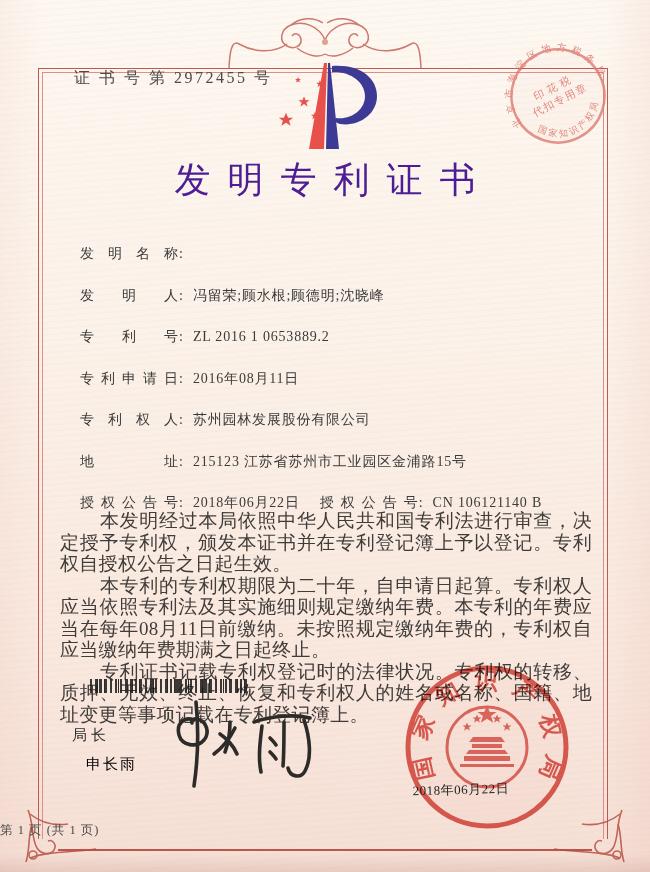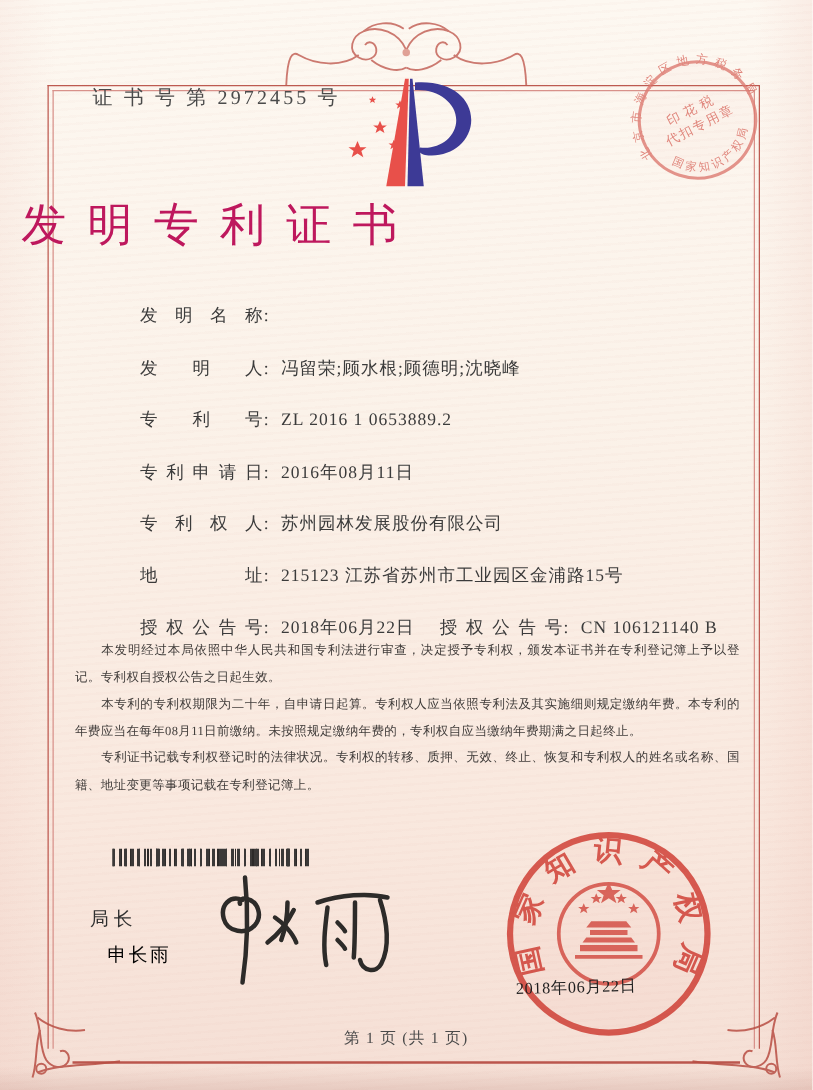--- a/index.html
+++ b/index.html
@@ -23,8 +23,8 @@
   
   .cert-no{left:74px;top:68px;font-size:16px;letter-spacing:2.5px;color:#4b4b4b;}
   .logo{left:270px;top:58px;}
-  .title{left:0;right:0;top:156px;text-align:left;font-size:36px;font-weight:500;
-    letter-spacing:17px;text-indent:17px;color:#be185d;}
+  .title{left:0;right:0;top:156px;text-align:center;font-size:36px;font-weight:500;
+    letter-spacing:17px;text-indent:17px;color:#4c1d95;}
   
   .fields{left:80px;top:244px;width:500px;font-size:14px;color:#3b3b3b;}
   .frow{display:flex;margin-bottom:21.5px;line-height:20px;margin-left:32px;}

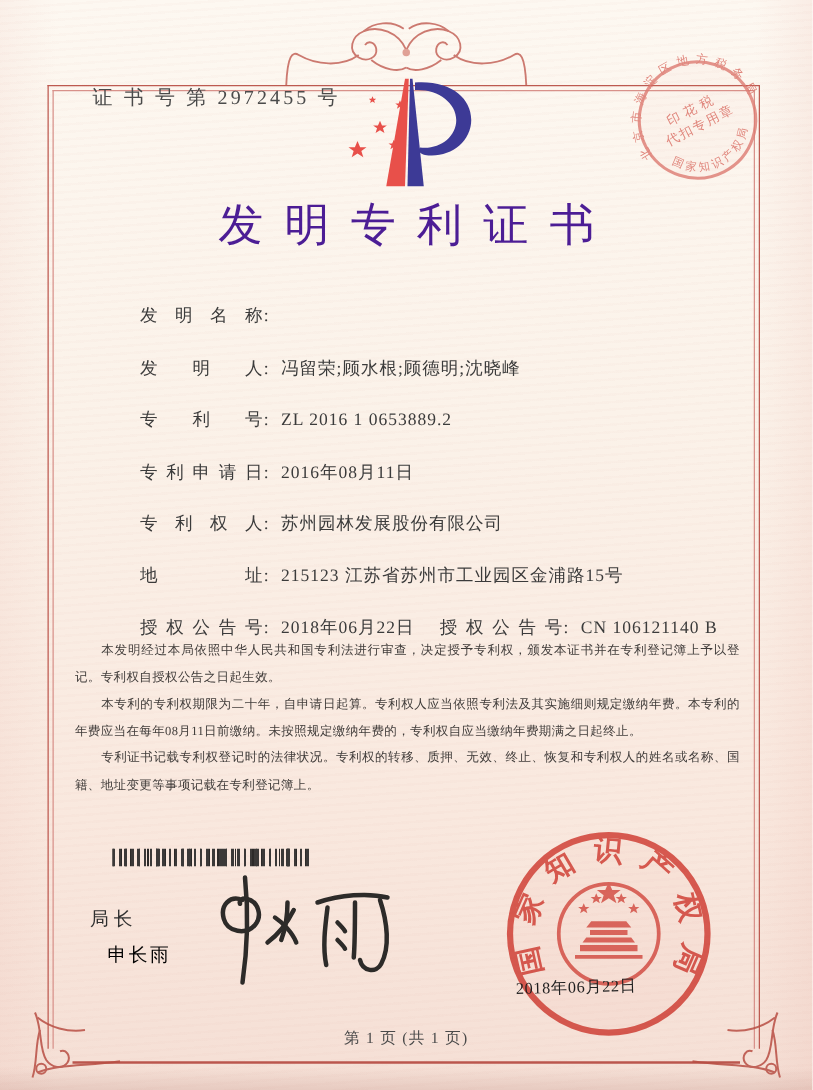--- a/index.html
+++ b/index.html
@@ -27,7 +27,7 @@
     letter-spacing:17px;text-indent:17px;color:#4c1d95;}
   
   .fields{left:80px;top:244px;width:500px;font-size:14px;color:#3b3b3b;}
-  .frow{display:flex;margin-bottom:21.5px;line-height:20px;margin-left:32px;}
+  .frow{display:flex;margin-bottom:21.5px;line-height:20px;}
   .flabel{display:block;width:98px;flex:none;text-align:justify;text-align-last:justify;}
   .fcolon{flex:none;margin:0 10px 0 1px;}
   .fvalue{letter-spacing:0.8px;white-space:nowrap;}

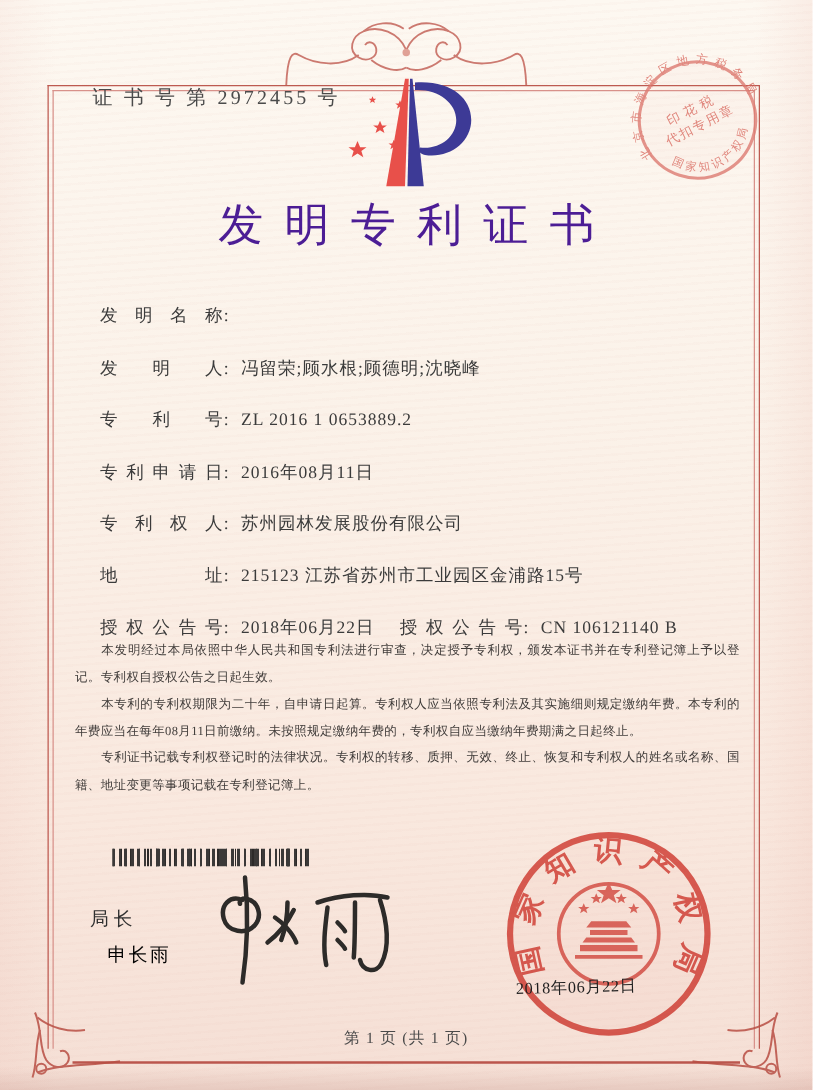--- a/index.html
+++ b/index.html
@@ -34,7 +34,7 @@
   .pair{display:flex;}
   .pair2{margin-left:20px;}
   
-  .paras{left:60px;top:510px;width:532px;font-size:10px;line-height:21.5px;
+  .paras{left:60px;top:510px;width:532px;font-size:19px;line-height:21.5px;
     color:#403c3a;text-align:justify;letter-spacing:0.3px;}
   .paras p{margin:0;text-indent:2.1em;}
   

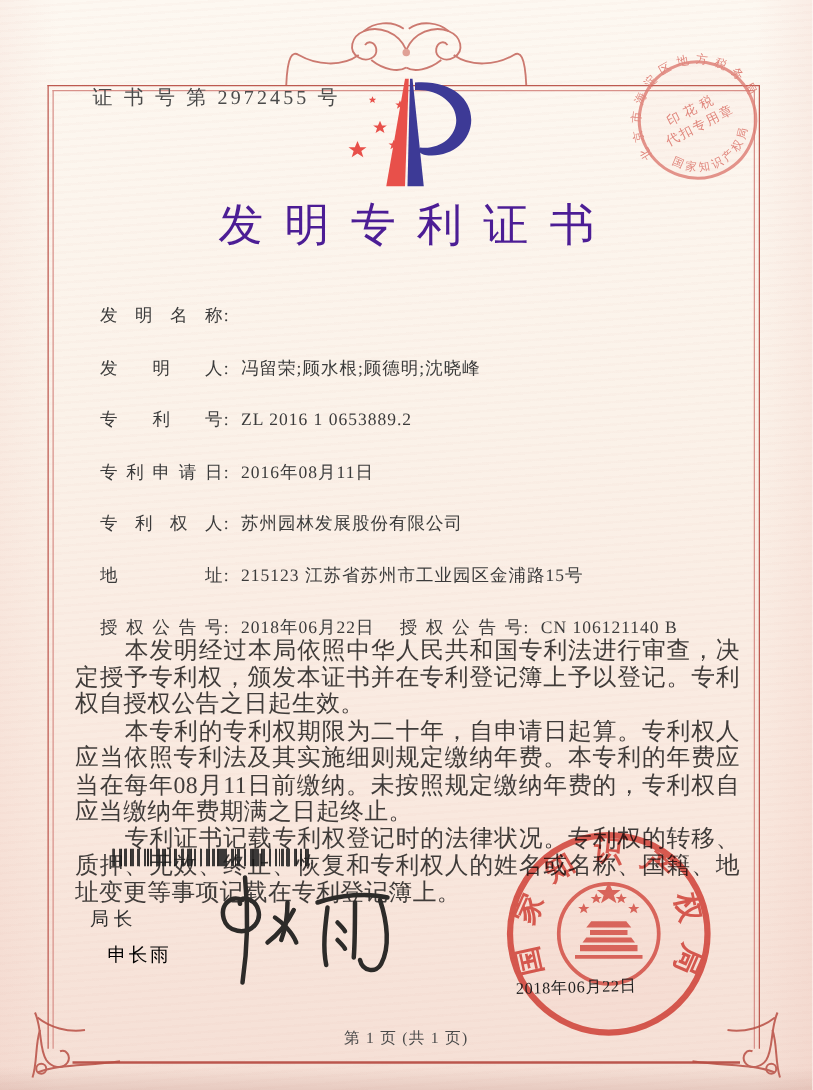--- a/index.html
+++ b/index.html
@@ -54,7 +54,7 @@
     color:#1f1f1f;letter-spacing:0.5px;transform:rotate(-1.5deg);z-index:5;}
   .tax-stamp{left:496px;top:34px;transform:rotate(-27deg);opacity:.8;}
   
-  .footer{left:0;right:0;top:822px;text-align:center;font-size:12.5px;color:#4a4a4a;letter-spacing:1px;}
+  .footer{left:0;right:0;top:822px;text-align:left;font-size:12.5px;color:#4a4a4a;letter-spacing:1px;}
   
   .orn-top{left:227px;top:14px;}
   .orn-bl{left:20px;top:806px;}

